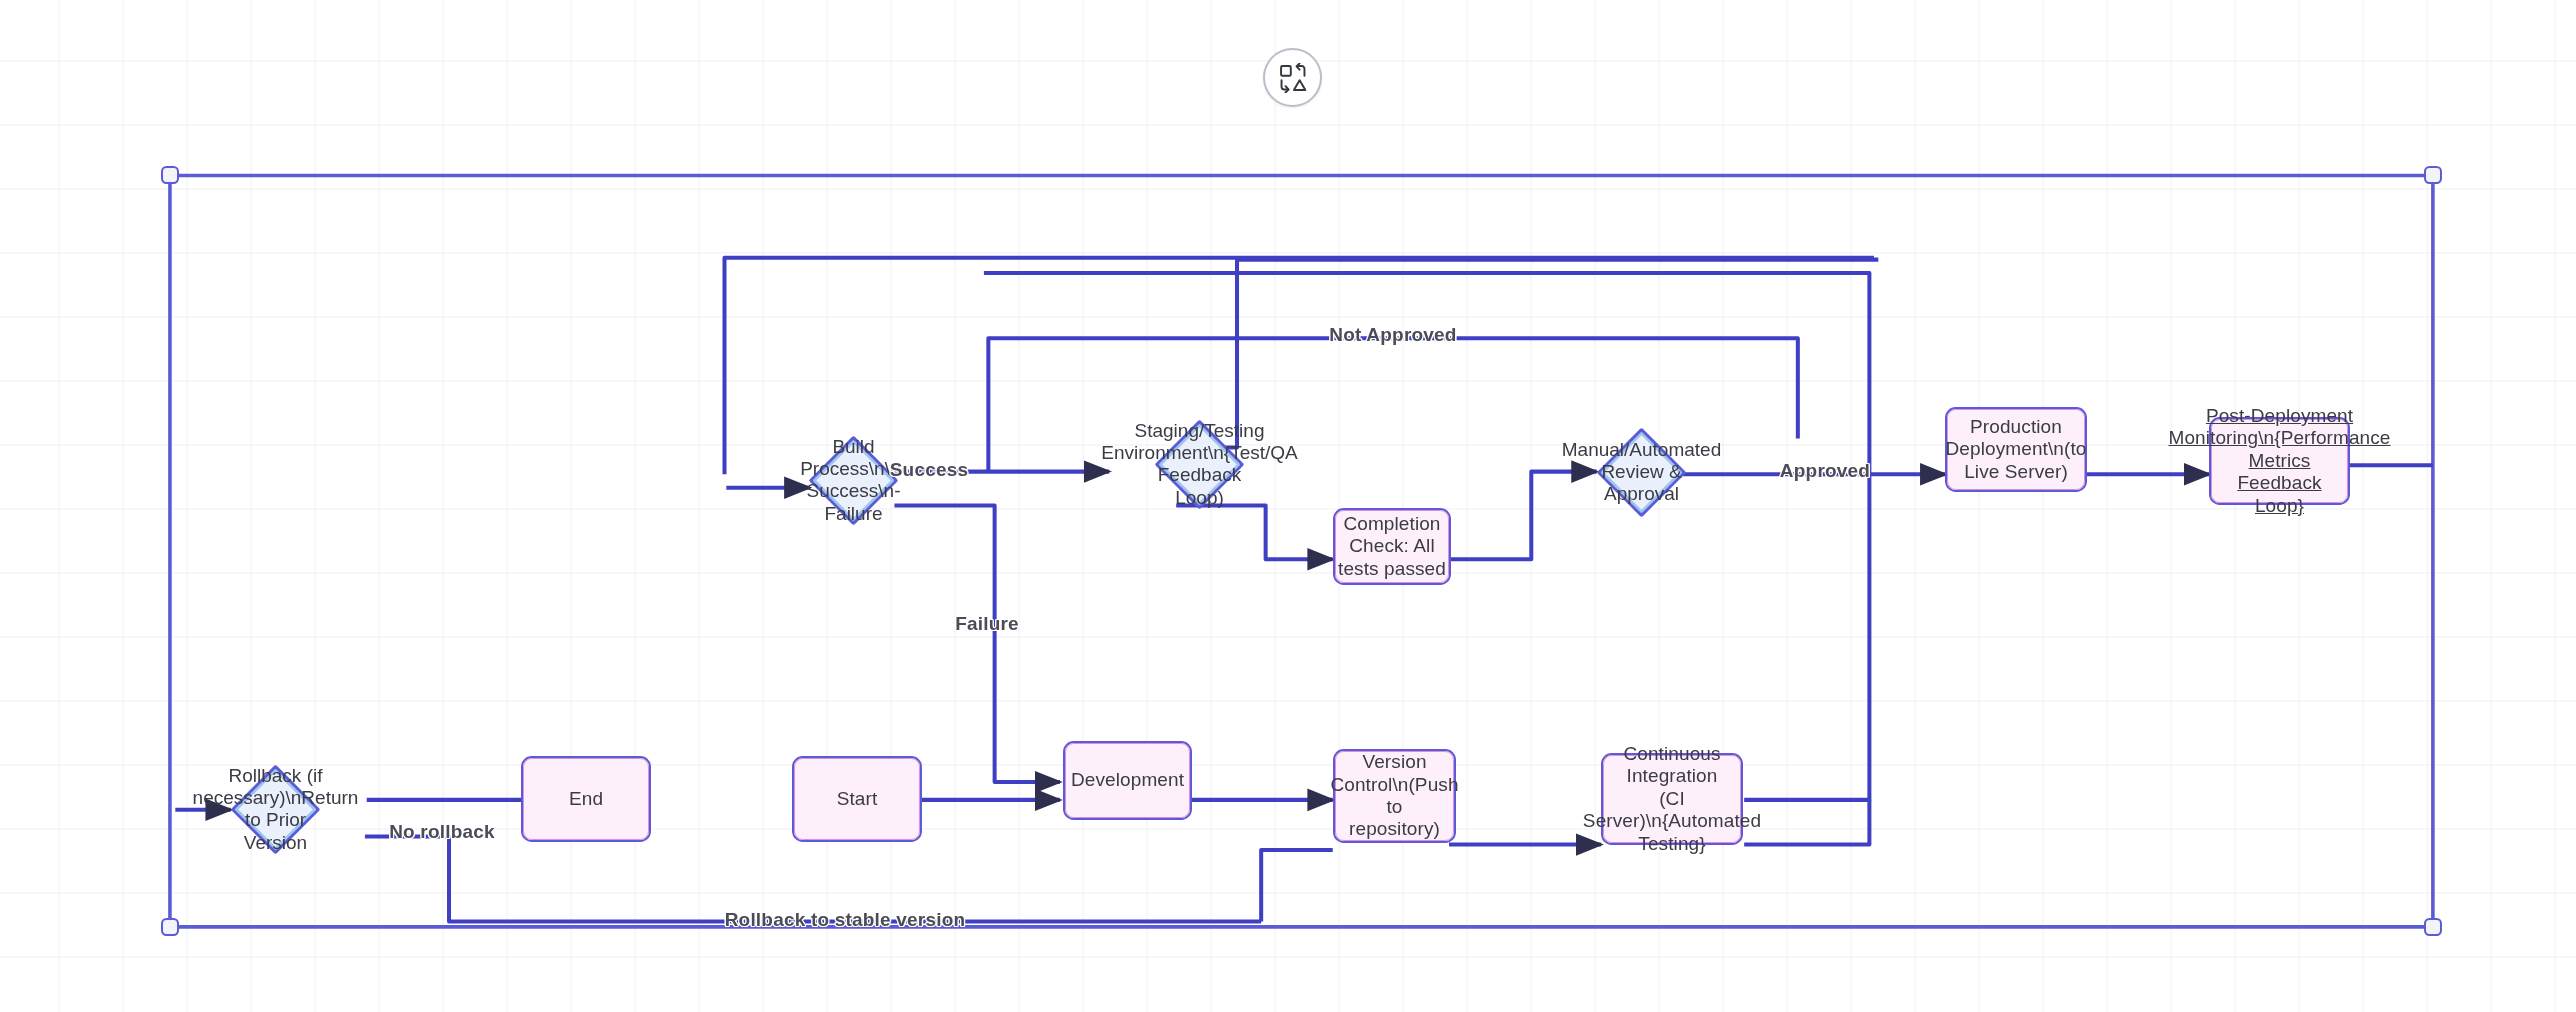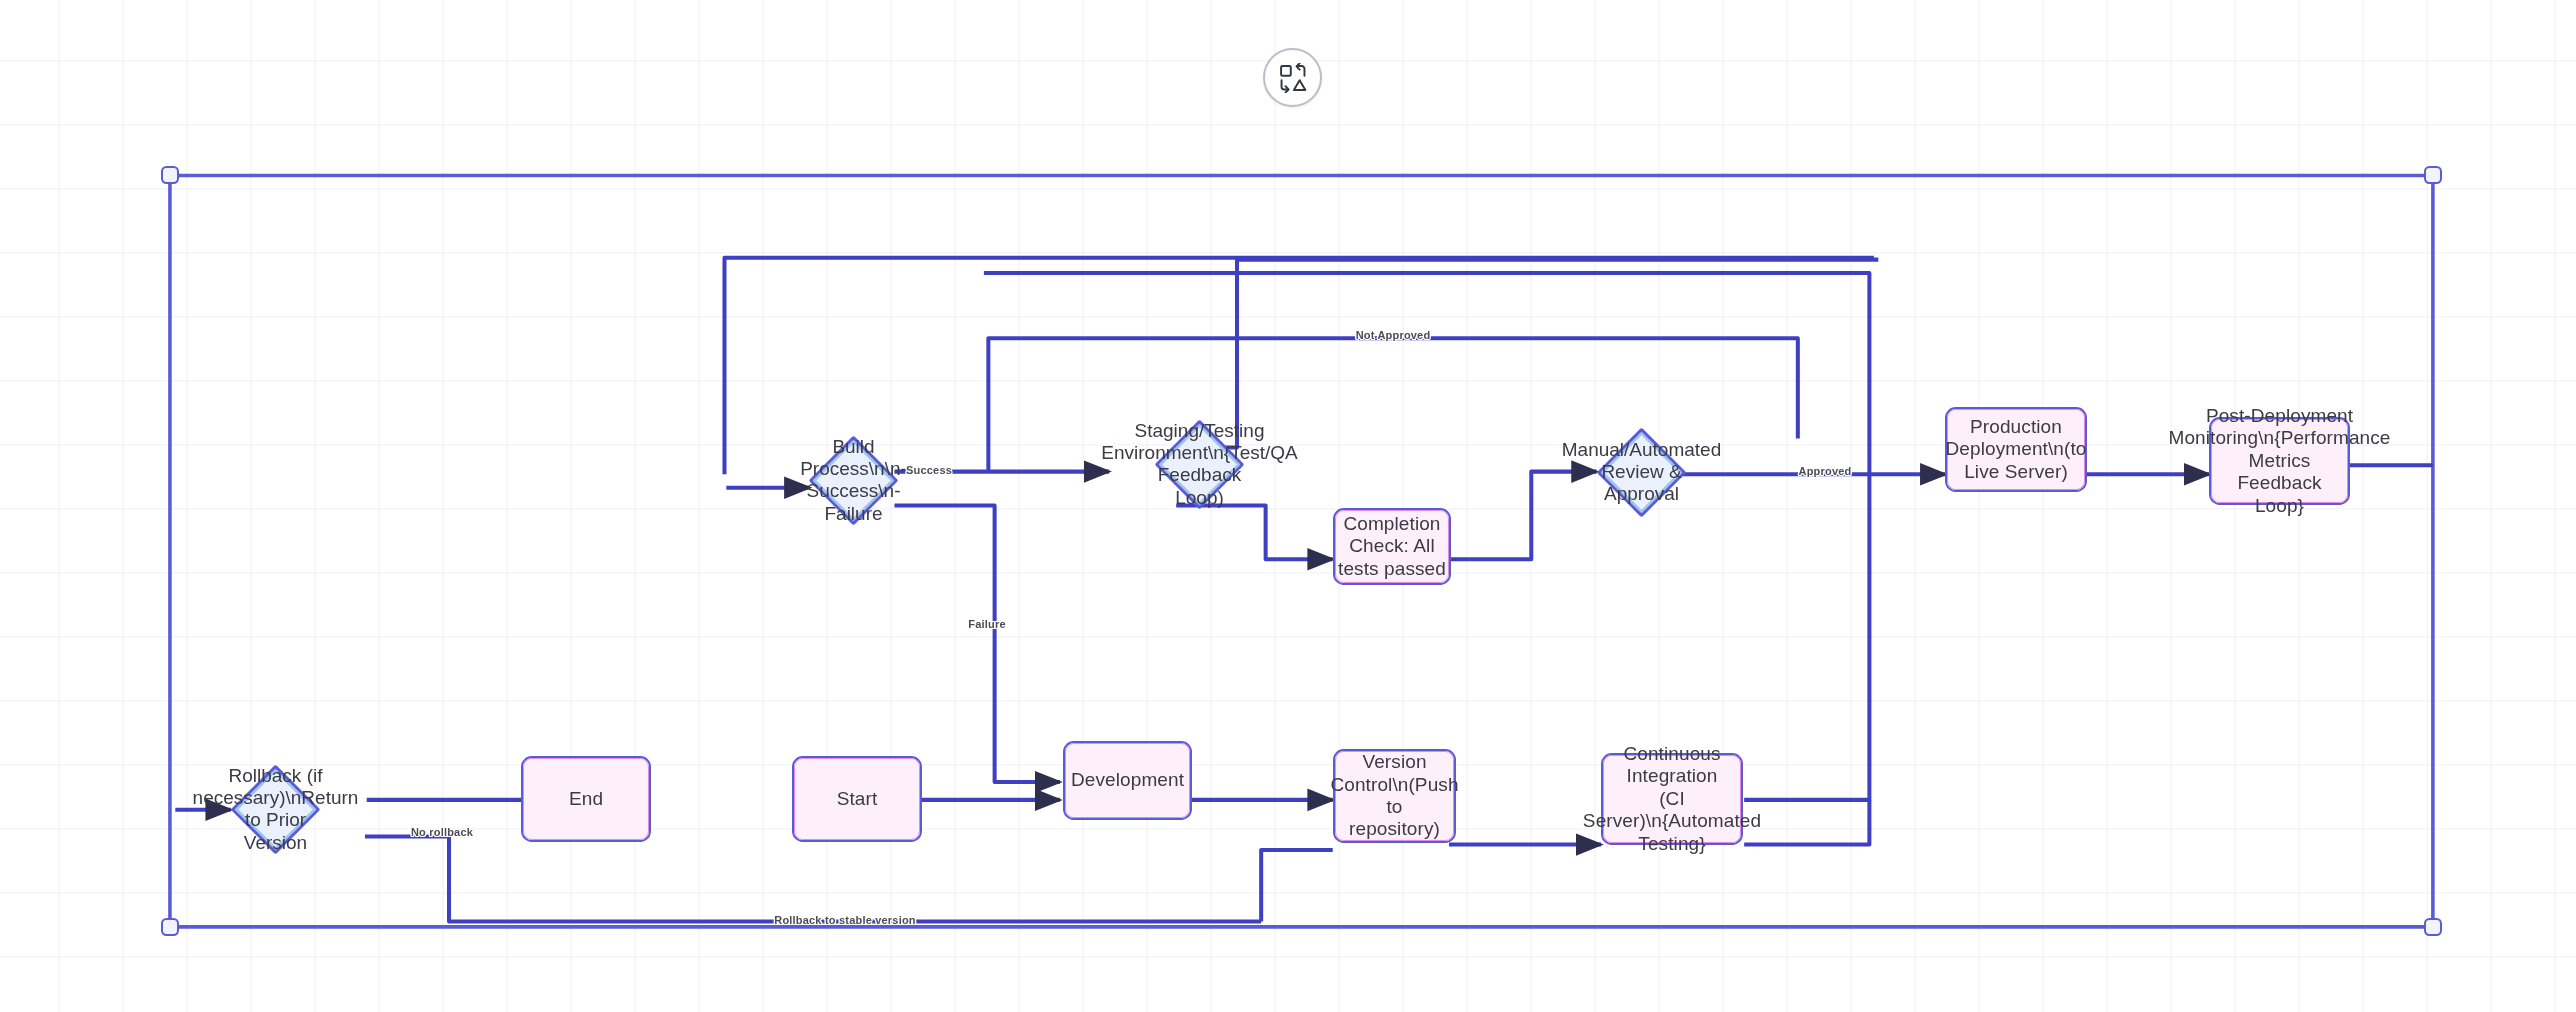--- a/index.html
+++ b/index.html
@@ -63,7 +63,7 @@
   }
   .edge-label {
     position: absolute;
-    font-size: 11px;
+    font-size: 19px;
     color: #4c4c58;
     font-weight: bold;
     letter-spacing: 0.2px;

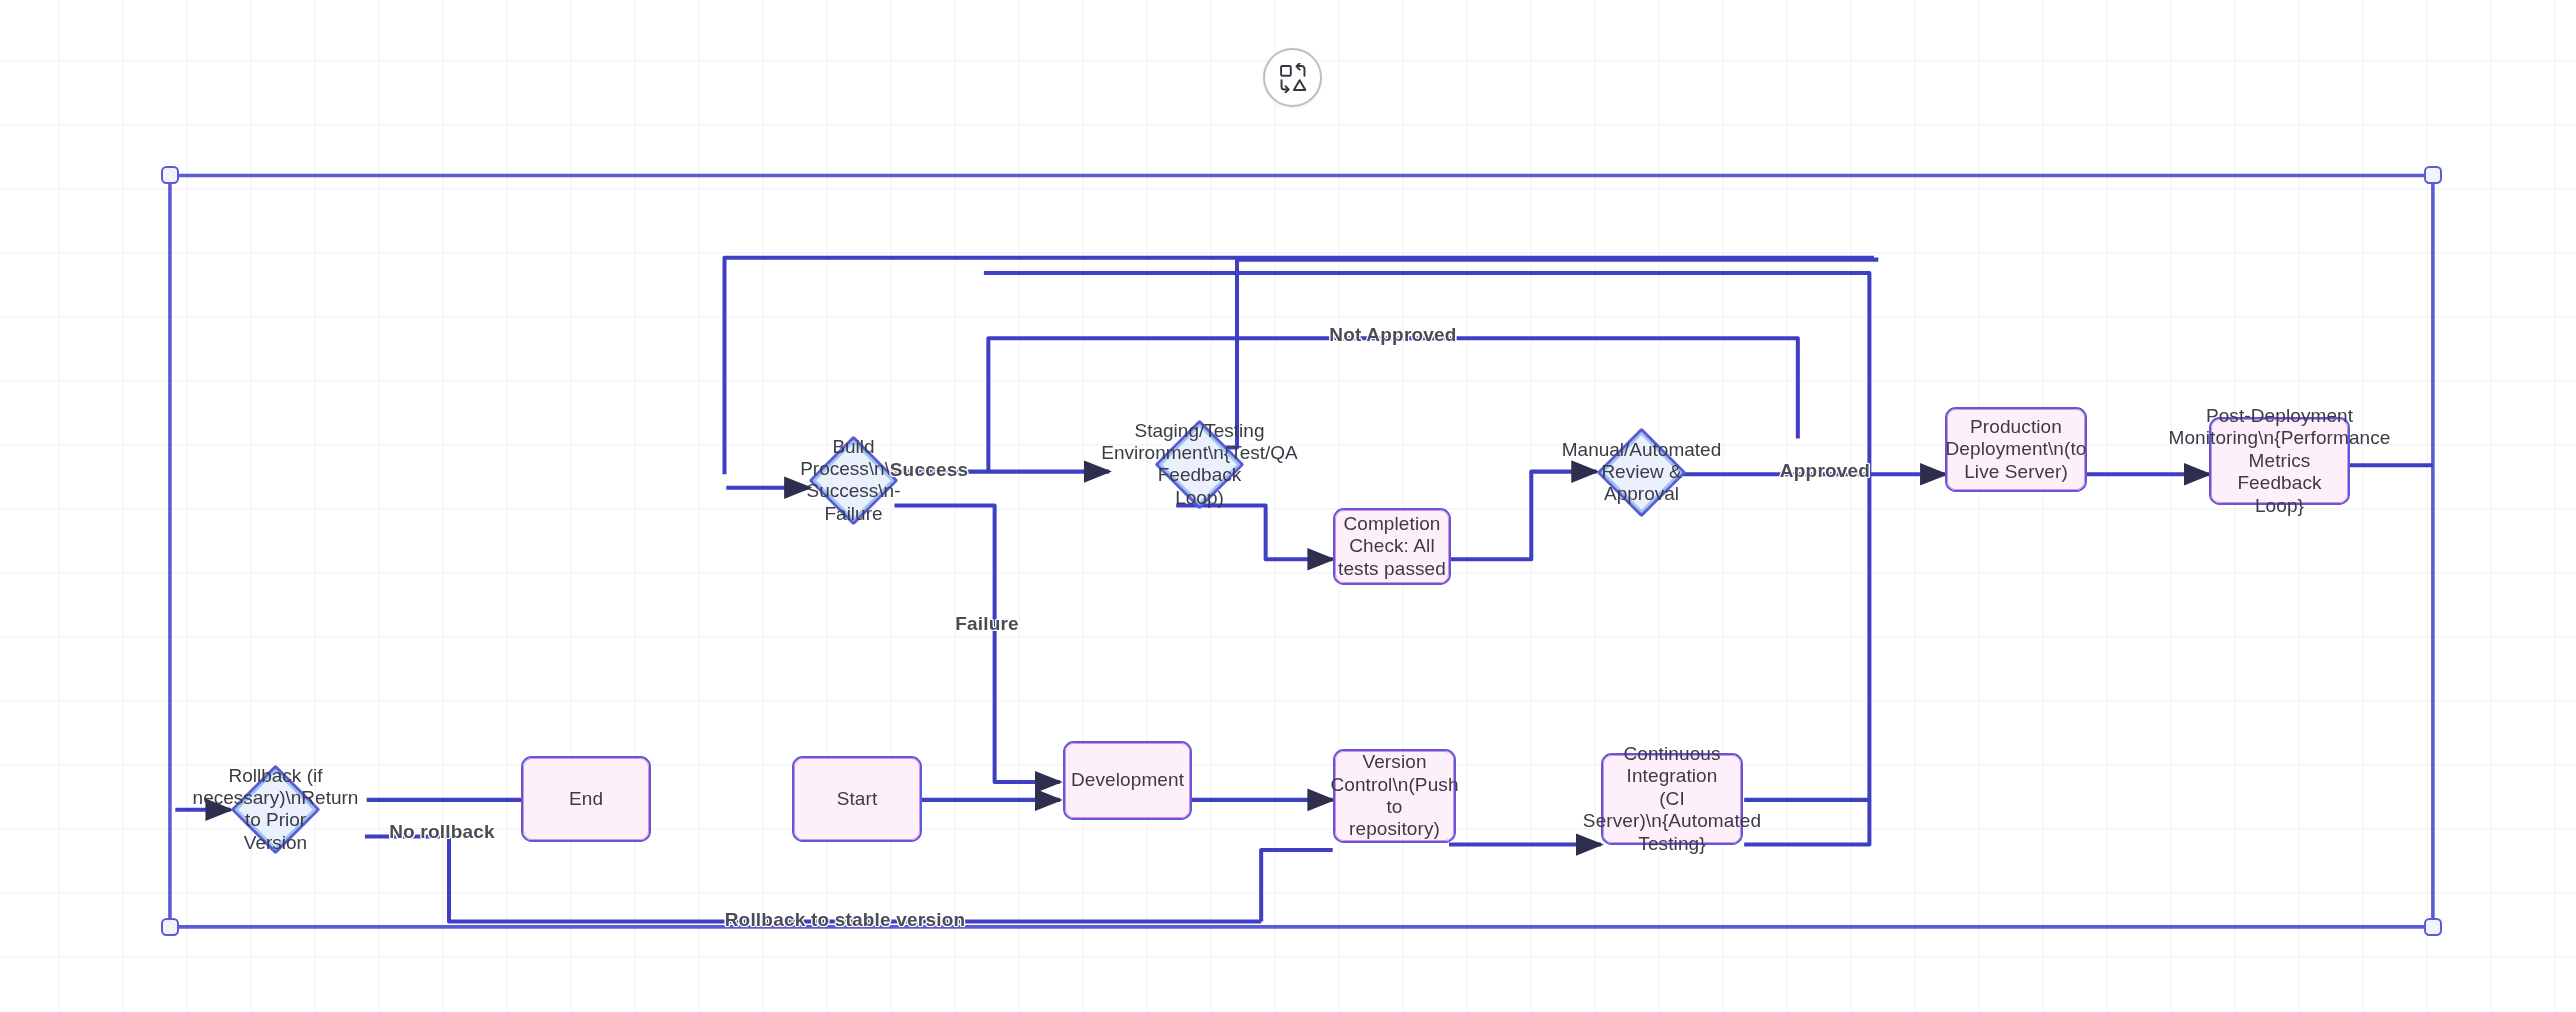--- a/index.html
+++ b/index.html
@@ -217,7 +217,7 @@
 Live Server)</span>
   </div>
 
-  <div class="node rect" style="left:2209px; top:417px; width:141px; height:88px;">
+  <div class="node rect" style="left:2209px; top:417px; width:141px; height:88px;text-decoration:underline;">
     <span class="lbl">Post-Deployment
 Monitoring\n{Performance
 Metrics

